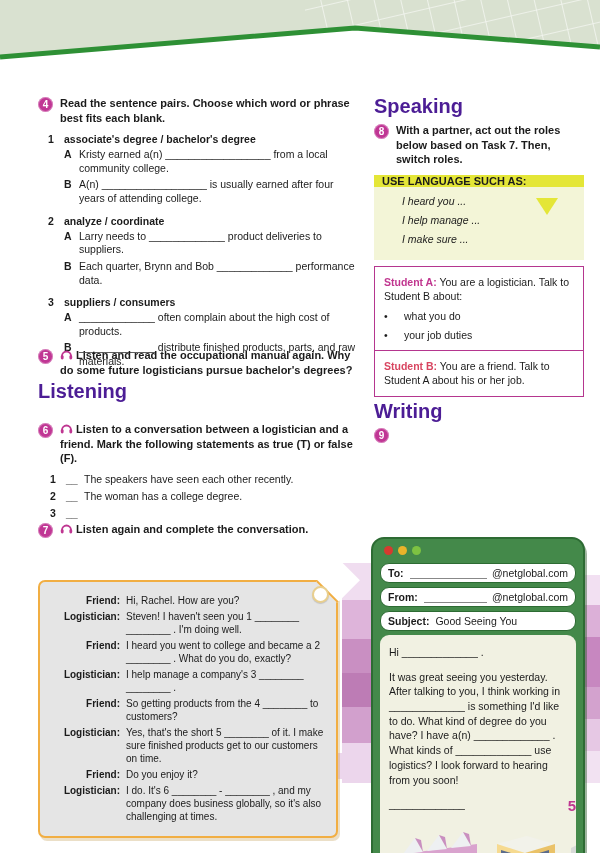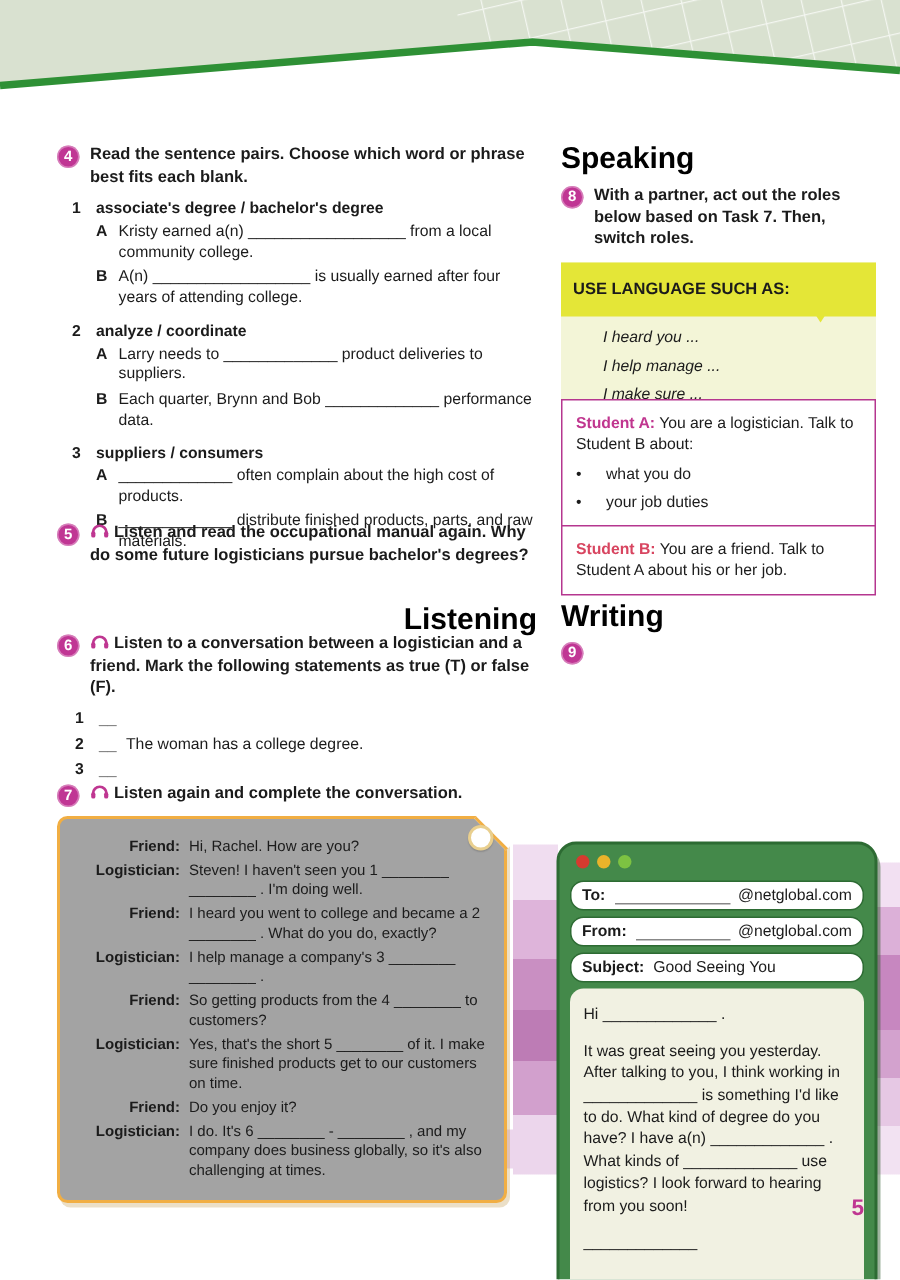--- a/index.html
+++ b/index.html
@@ -36,7 +36,7 @@
   .ab-row{display:grid;grid-template-columns:15px 1fr;margin:3px 0 3px 16px;line-height:1.3;}
   .ab-letter{font-weight:700;}
 
-  .section-h{color:#000000;font-size:20px;font-weight:700;}
+  .section-h{color:#4c1d95;font-size:20px;font-weight:700;}
 
   .stmt-row{display:grid;grid-template-columns:16px 18px 1fr;font-size:10.5px;margin:4px 0 5px 12px;}
   .stmt-num{font-weight:700;}

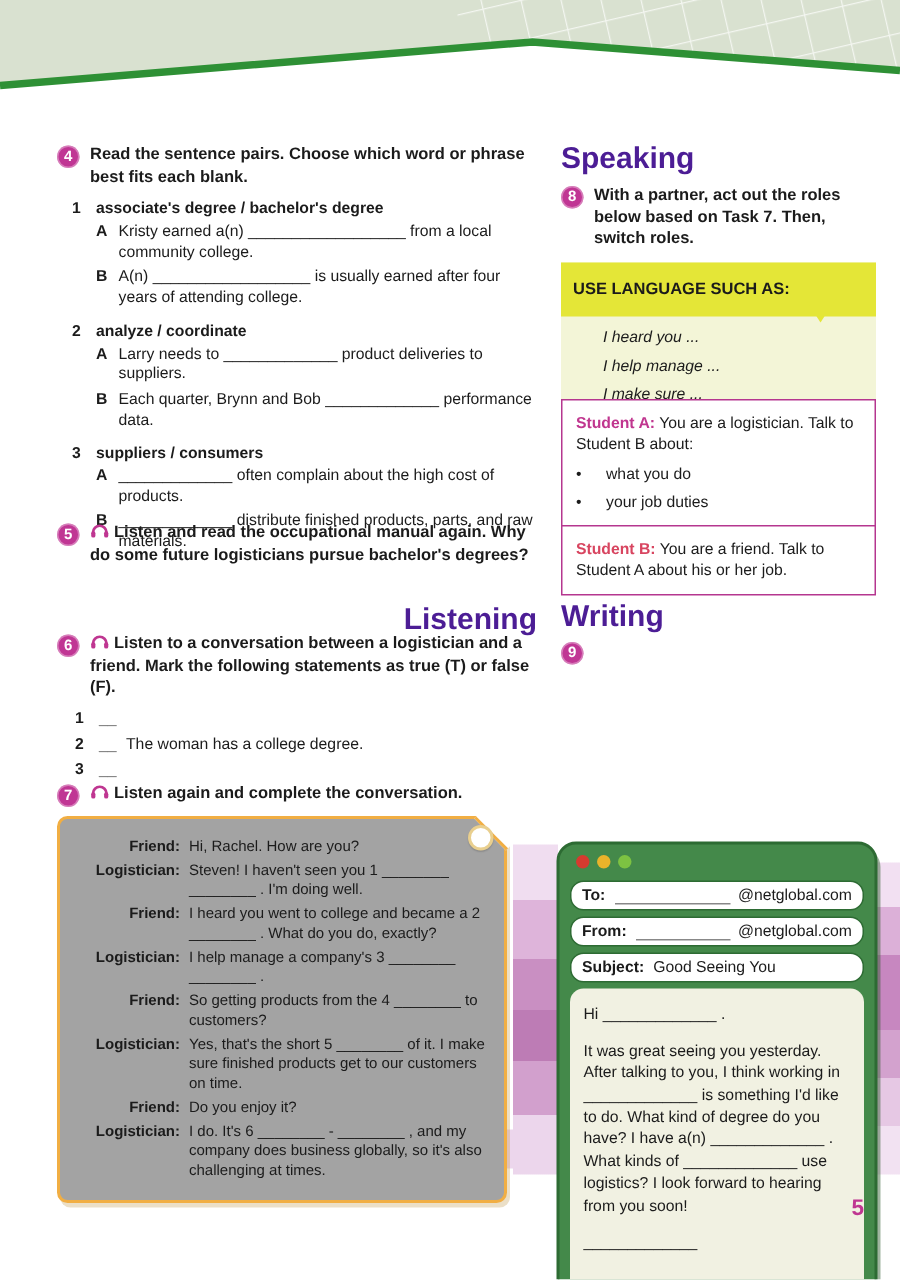--- a/index.html
+++ b/index.html
@@ -56,7 +56,7 @@
 
   
   .uselang{position:relative;background:#f3f5d7;}
-  .uselang-h{background:#e4e637;font-weight:700;font-size:11px;padding:12px 8px;}
+  .uselang-h{background:#e4e637;font-weight:700;font-size:11px;padding:0 8px;}
   .uselang-body{padding:8px 8px 8px 28px;font-size:10.5px;font-style:italic;}
   .uselang-body div{margin:0 0 7px;}
   .uselang-tri{position:absolute;top:23px;right:26px;width:0;height:0;

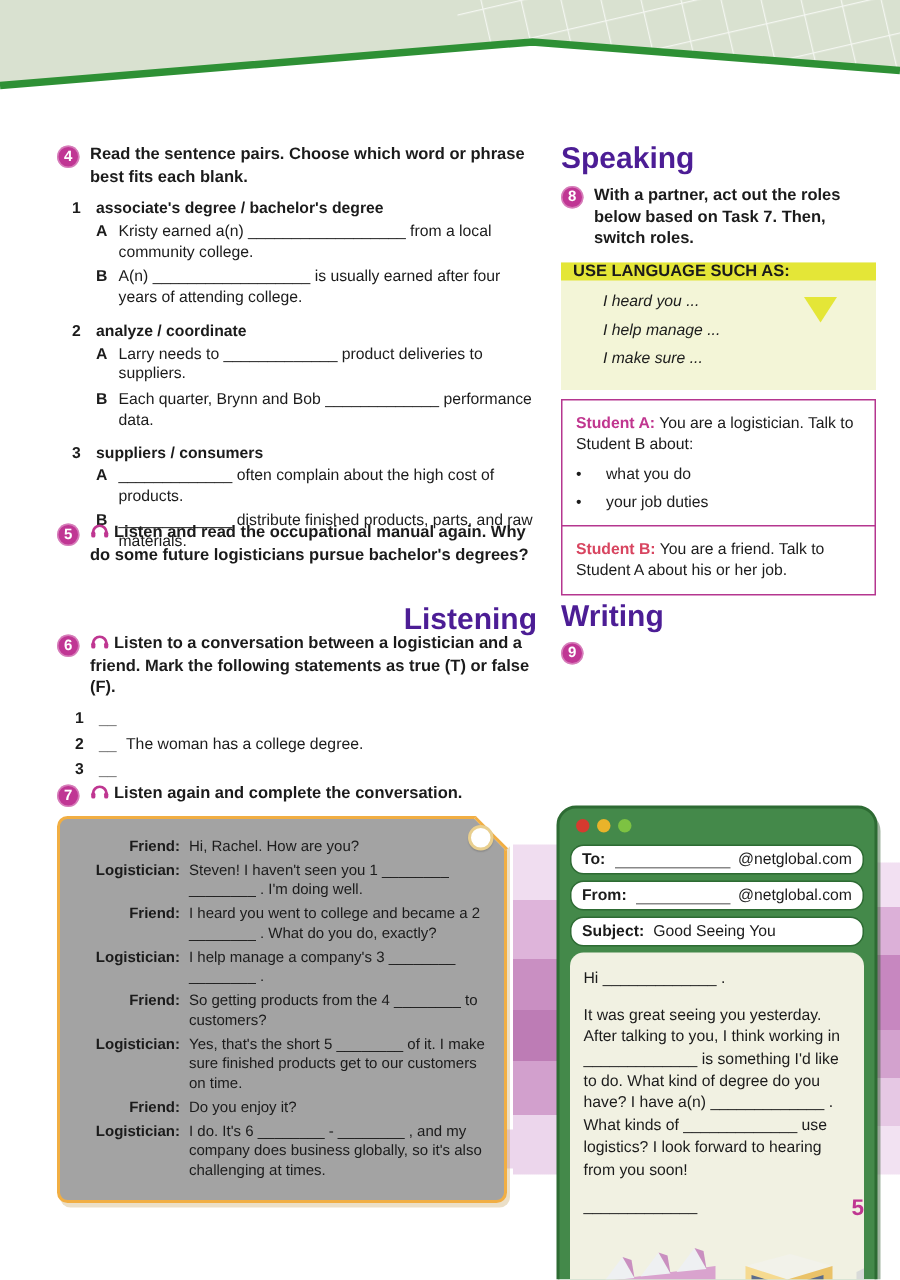--- a/index.html
+++ b/index.html
@@ -173,7 +173,7 @@
       </div>
     </div>
 
-    <div class="blk section-h" style="top:306px;text-align:right;">Listening</div>
+    <div class="blk section-h" style="top:284px;">Listening</div>
 
     <div class="blk" style="top:326px;">
       <div class="task">

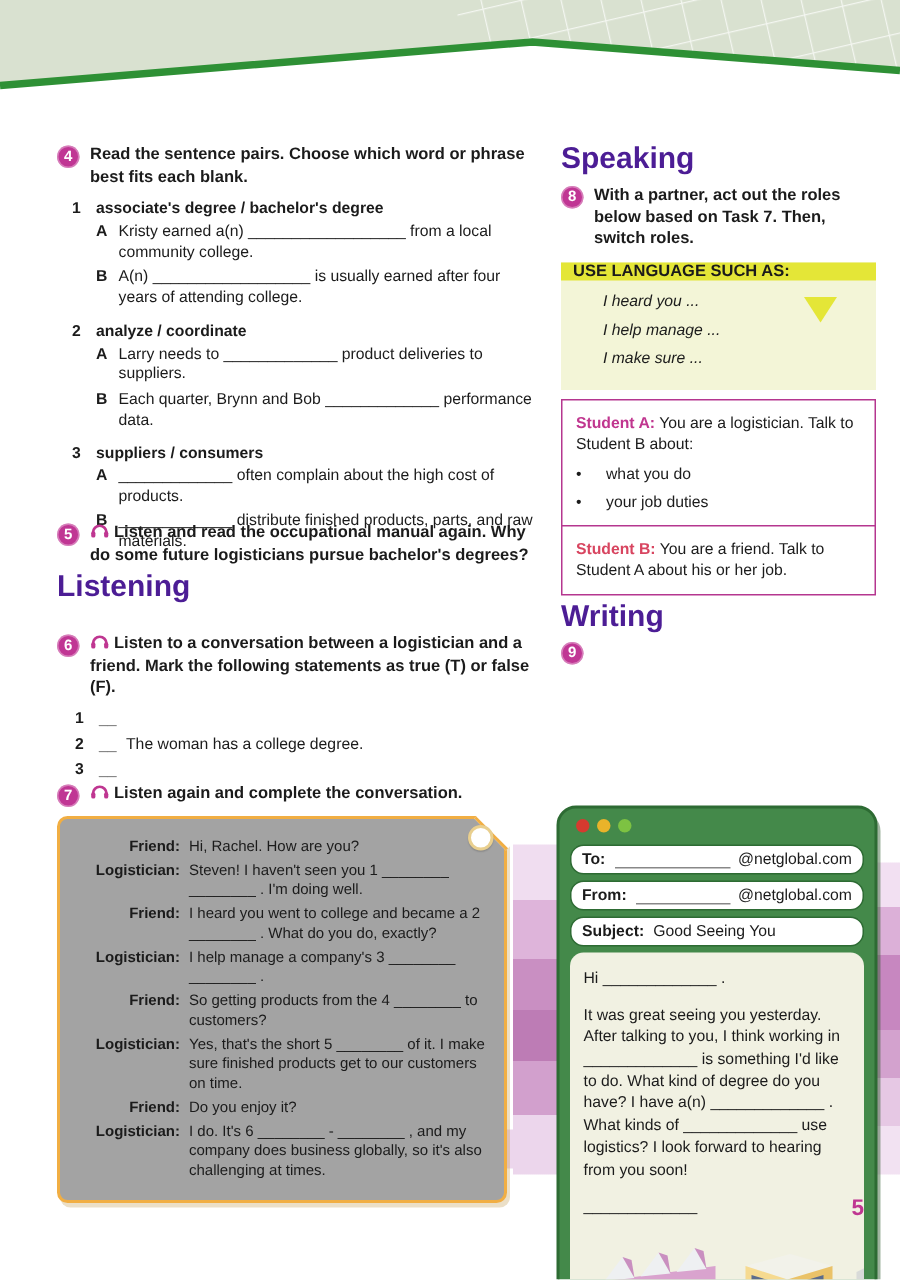--- a/index.html
+++ b/index.html
@@ -190,6 +190,7 @@
         <div class="stmt-row">
           <span class="stmt-num">1</span>
           <span class="stmt-blank">__</span>
+          <span>The speakers have seen each other recently.</span>
         </div>
         <div class="stmt-row">
           <span class="stmt-num">2</span>

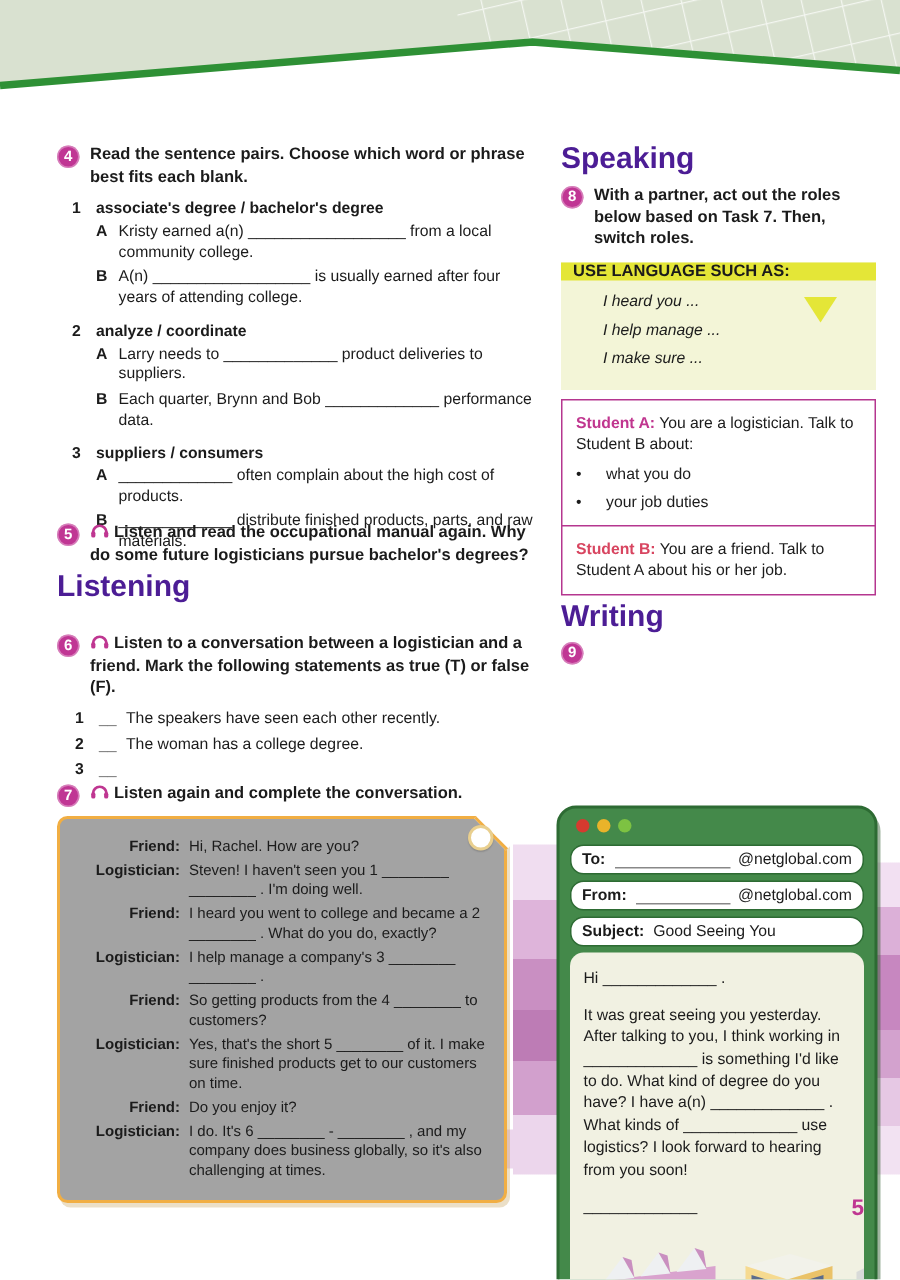--- a/index.html
+++ b/index.html
@@ -43,9 +43,9 @@
   .stmt-blank{color:#777;}
 
   
-  .tagbox{position:relative;background:#a3a3a3;border:2px solid #f1ae43;border-radius:7px;
+  .tagbox{position:relative;background:#e5e5e5;border:2px solid #f1ae43;border-radius:7px;
     padding:9px 10px 10px 6px;width:300px;box-sizing:border-box;
-    box-shadow:2px 3px 0 rgba(190,150,70,.3);}
+    box-shadow:2px 3px 0 rgba(190,150,70,.3);margin-top:36px;}
   .tagbox-cut{position:absolute;top:-17px;right:-17px;width:30px;height:30px;background:#fff;
     border-bottom:2px solid #f1ae43;transform:rotate(45deg);}
   .tagbox-hole{position:absolute;top:4px;right:7px;width:13px;height:13px;border-radius:50%;

